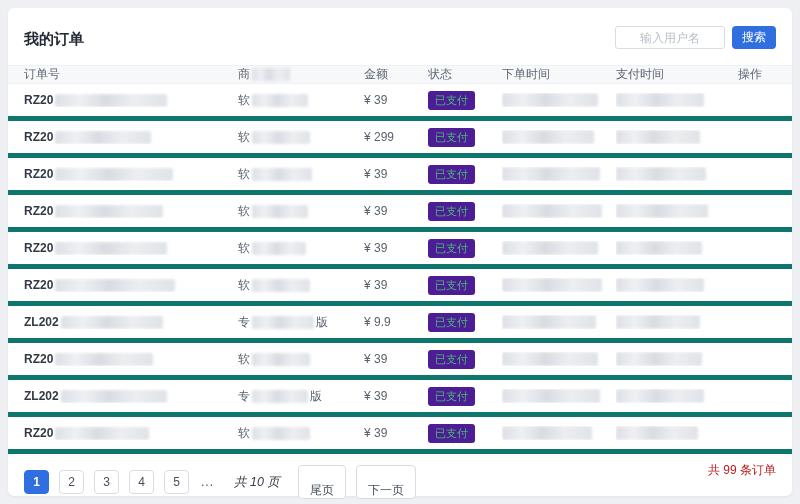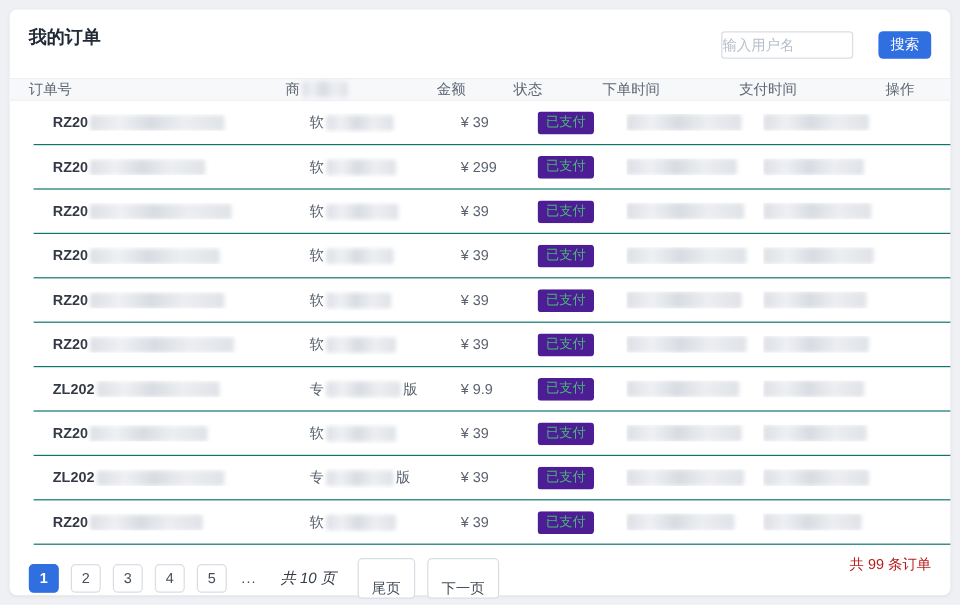--- a/index.html
+++ b/index.html
@@ -19,7 +19,7 @@
   }
   
   .topbar {
-    display:flex; justify-content:space-between; align-items:flex-start;
+    display:flex; justify-content:space-between; align-items:flex-end;
     padding:14px 16px 8px 16px;
   }
   .page-title { font-size:15px; font-weight:700; color:#212a35; line-height:1.35; }

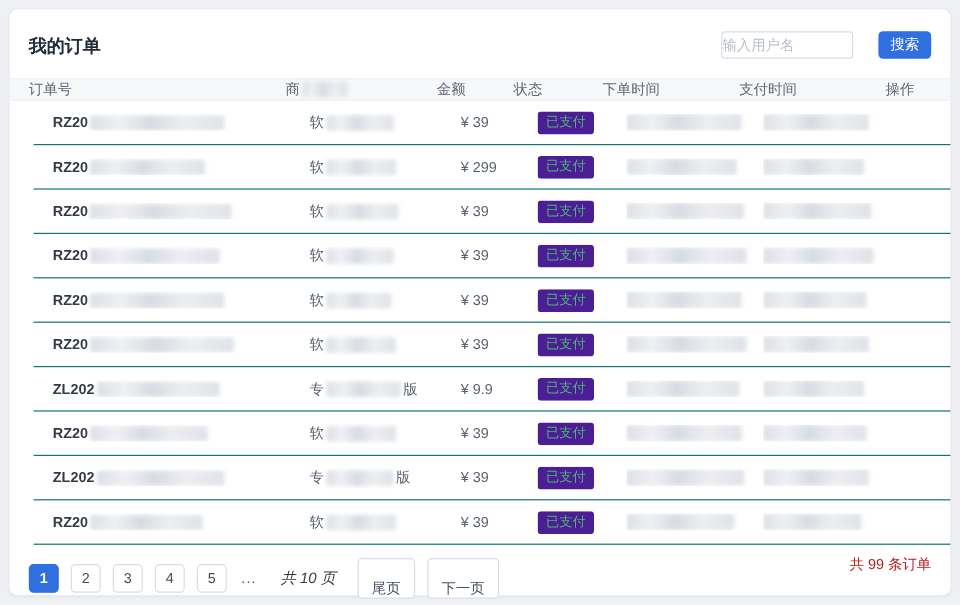--- a/index.html
+++ b/index.html
@@ -28,7 +28,7 @@
   .search-input {
     width:110px; height:23px;
     border:1px solid #d9dde3; border-radius:3px;
-    padding:0 0; font-size:12px; color:#333;
+    padding:0 24px; font-size:12px; color:#333;
     font-family:"Liberation Sans", sans-serif;
     outline:none;
   }

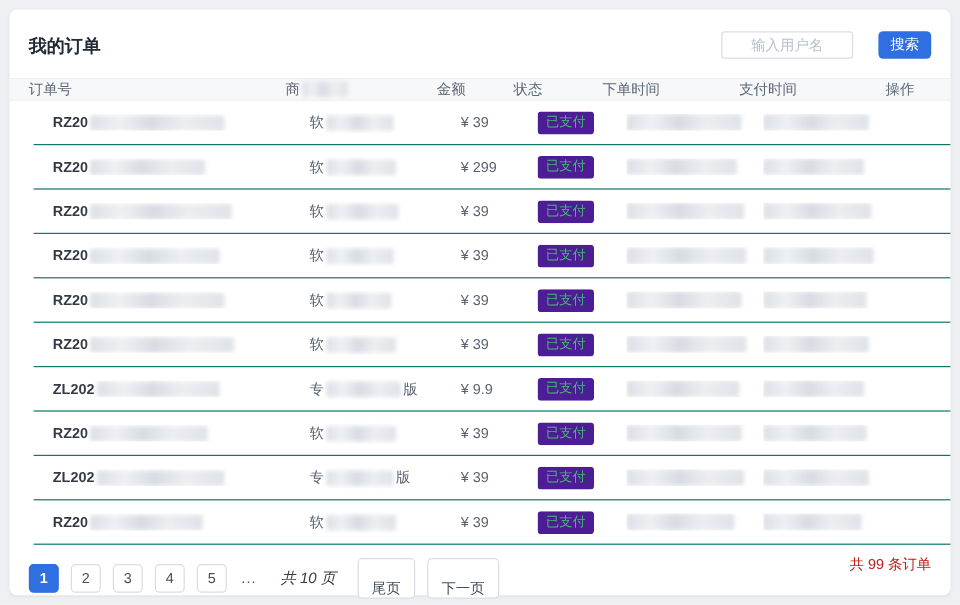--- a/index.html
+++ b/index.html
@@ -39,7 +39,6 @@
     border:none; border-radius:4px;
     font-size:12px; cursor:pointer;
     font-family:"Liberation Sans", sans-serif;
-    margin-left:14px;
   }
   
   .grid-cols {

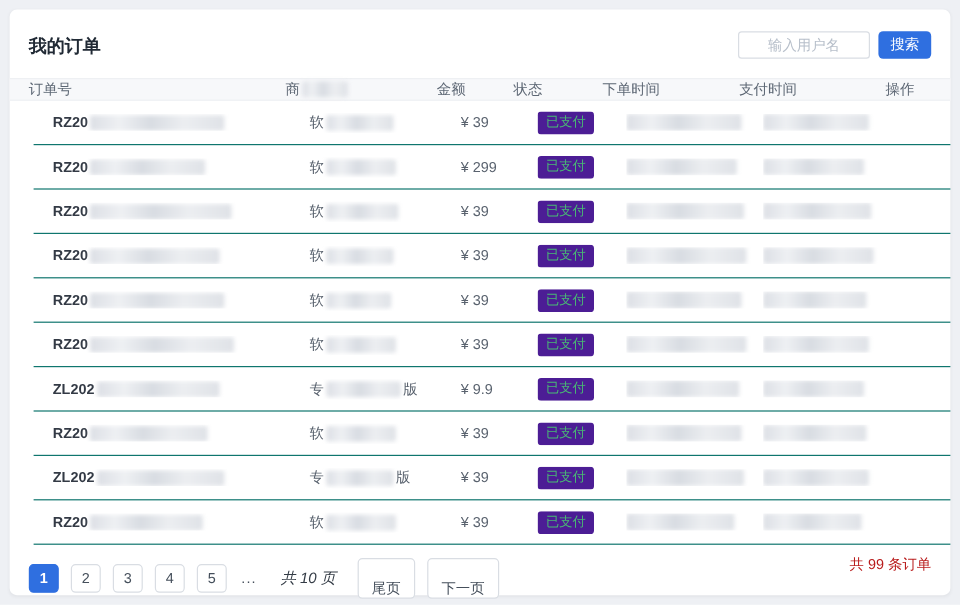--- a/index.html
+++ b/index.html
@@ -59,8 +59,7 @@
   .tbody { flex:0 0 auto; }
   .trow {
     height:37px;
-    border-bottom:1px solid #0f766e;
-    margin-left:20px;
+    border-bottom:5px solid #0f766e;
   }
   .cell { font-size:12px; color:#59626e; white-space:nowrap; overflow:hidden; }
   .order-prefix { font-weight:700; color:#333a45; font-size:12px; }

